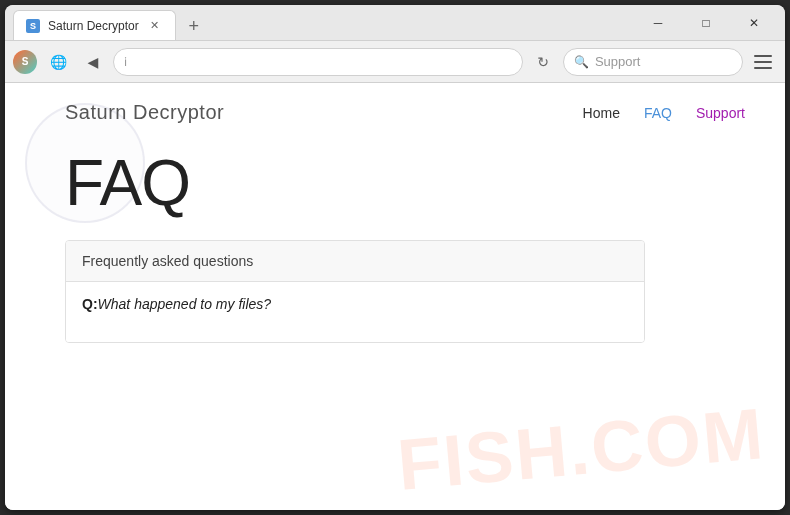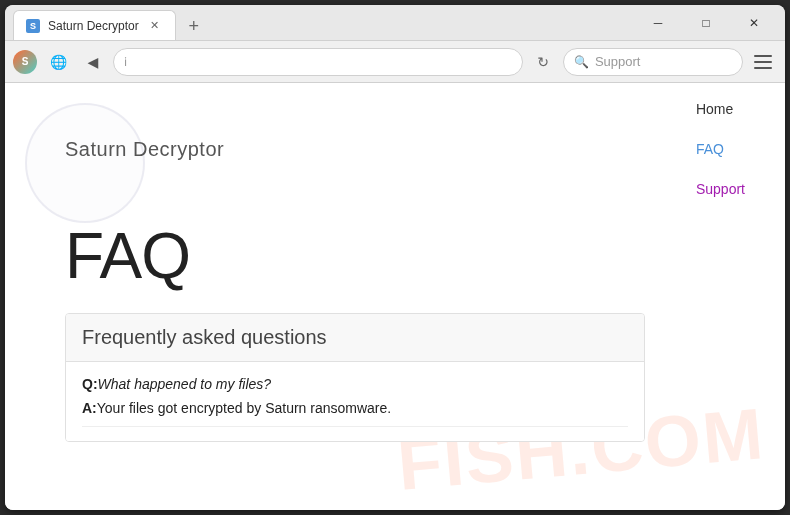--- a/index.html
+++ b/index.html
@@ -284,7 +284,6 @@
     .site-nav {
       display: flex;
       gap: 24px;
-      flex-direction: column;
     }
 
     .nav-link {

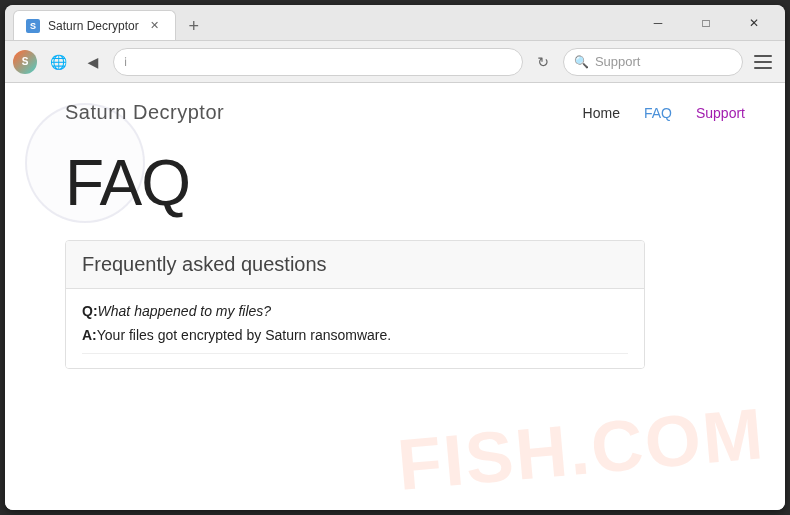--- a/index.html
+++ b/index.html
@@ -321,7 +321,7 @@
     .faq-header {
       background: #f8f8f8;
       padding: 12px 16px;
-      font-size: 20px;
+      font-size: 14px;
       color: #444;
       border-bottom: 1px solid #e0e0e0;
     }

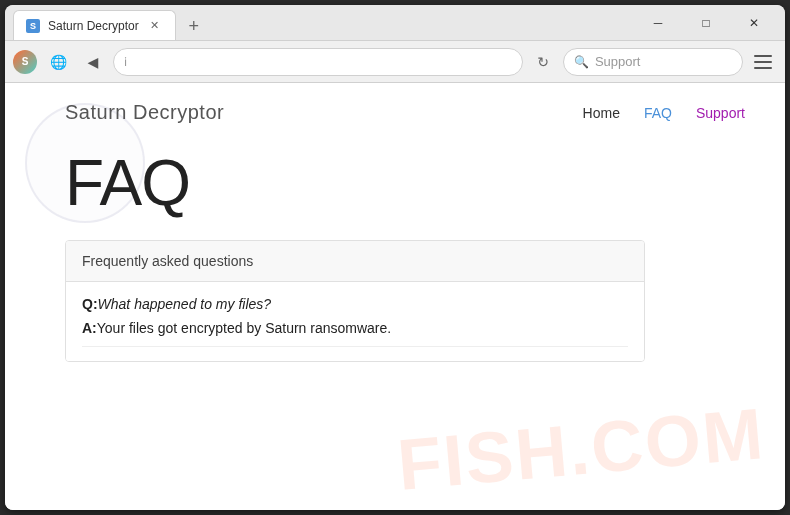--- a/index.html
+++ b/index.html
@@ -334,7 +334,7 @@
     .faq-question {
       font-size: 14px;
       color: #222;
-      margin-bottom: 8px;
+      margin-bottom: 16px;
     }
 
     .faq-question .q-label {

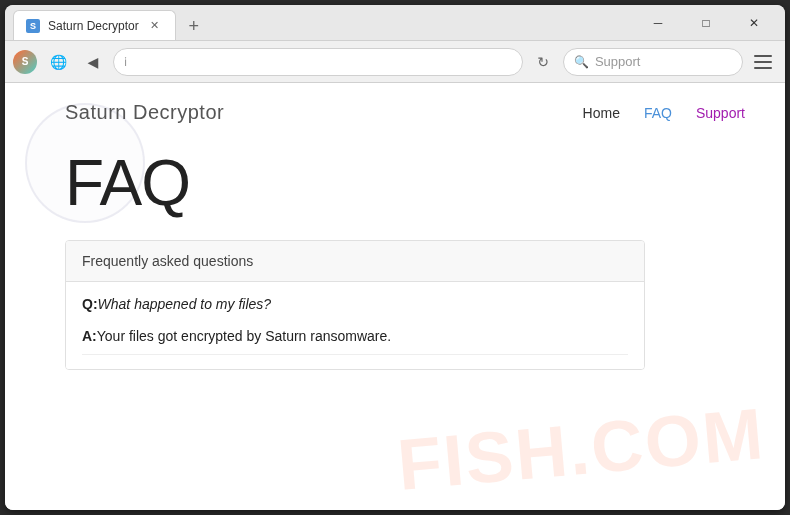--- a/index.html
+++ b/index.html
@@ -420,9 +420,6 @@
           <div class="faq-question">
             <span class="q-label">Q:</span><span class="q-text">What happened to my files?</span>
           </div>
-          <div class="faq-answer">
-            <span class="a-label">A:</span><span>Your files got encrypted by Saturn ransomware.</span>
-          </div>
         </div>
       </div>
     </div>

